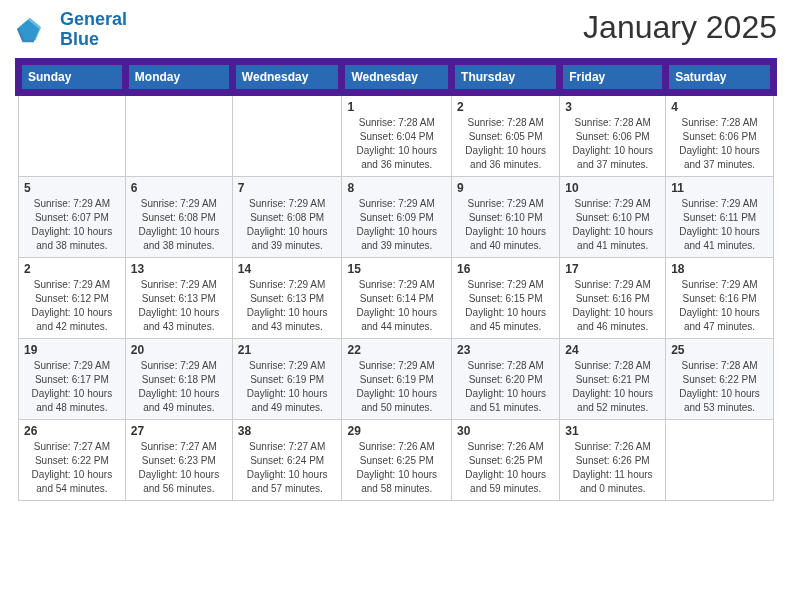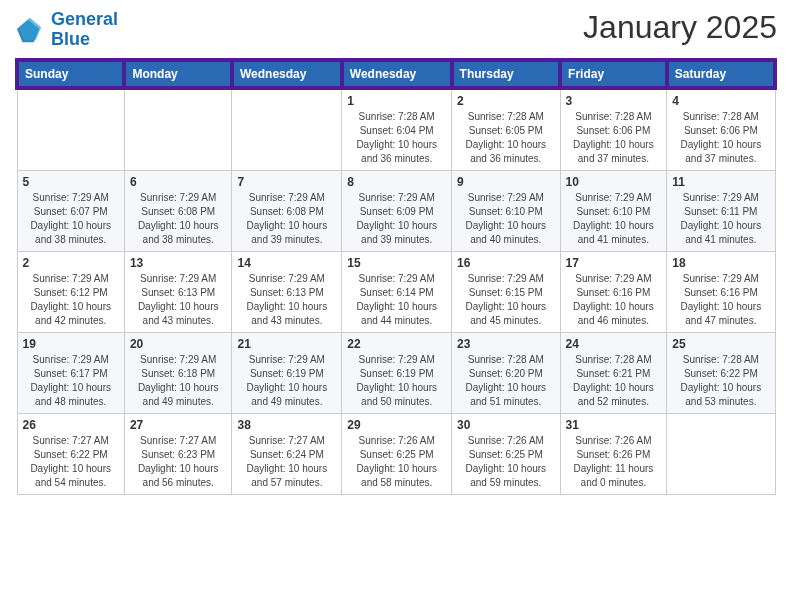--- a/index.html
+++ b/index.html
@@ -24,7 +24,7 @@
     .logo {
       display: flex;
       align-items: center;
-      gap: 8px;
+      gap: 17px;
       justify-content: flex-end;
     }
     .logo-text {

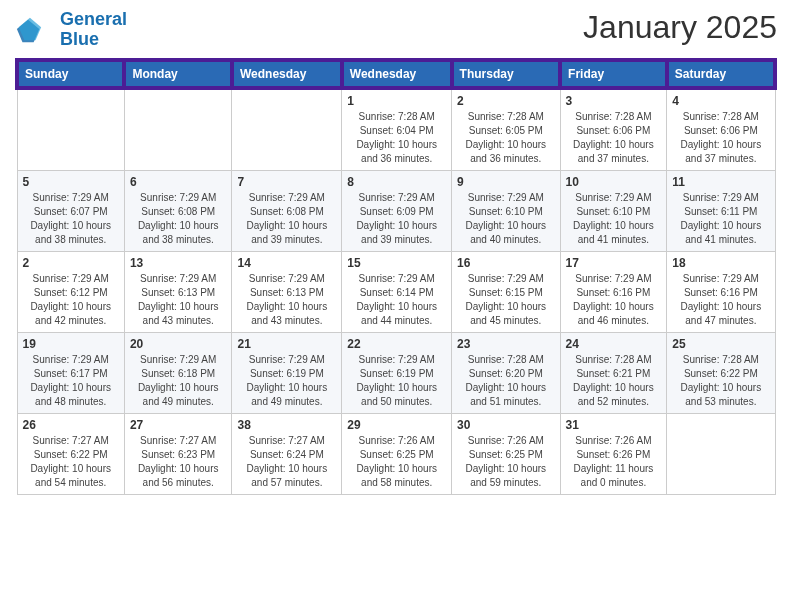--- a/index.html
+++ b/index.html
@@ -65,7 +65,7 @@
       padding: 5px 6px;
       font-size: 12px;
       font-weight: bold;
-      border: 4px solid #4c1d95;
+      border: 7px solid #4c1d95;
     }
     .calendar td {
       border: 1px solid #ccc;

